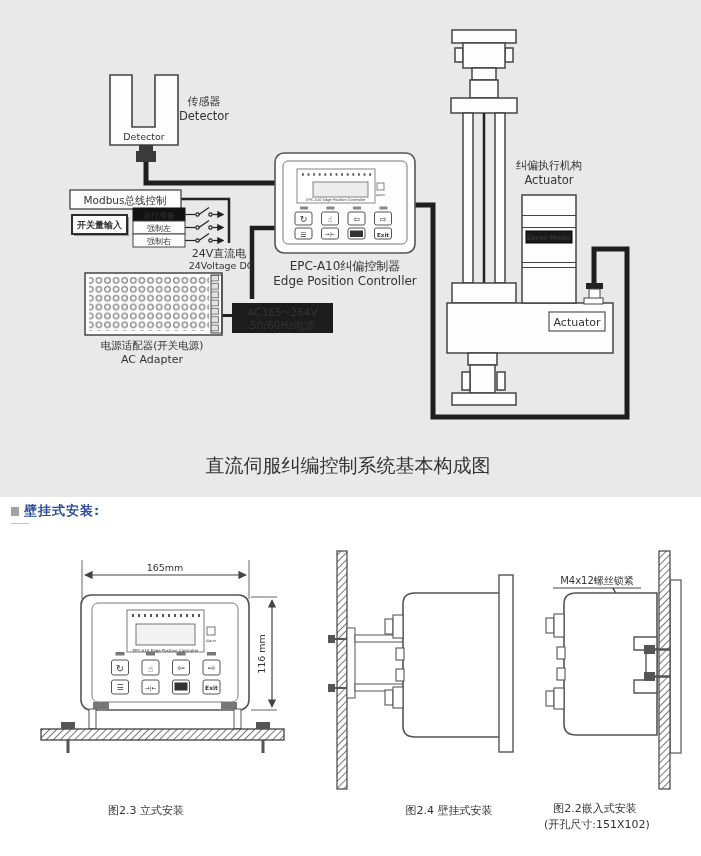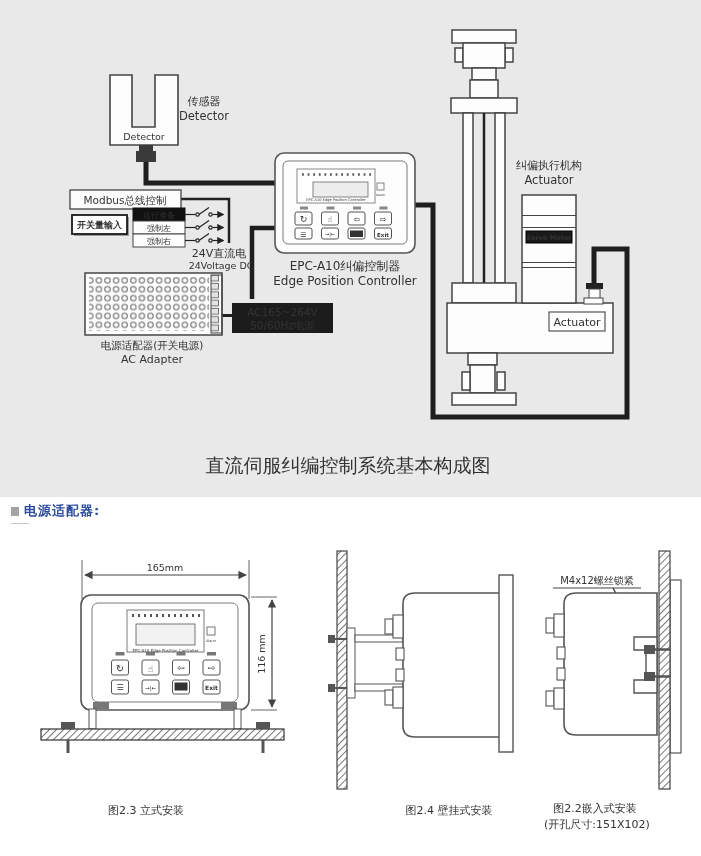--- a/index.html
+++ b/index.html
@@ -200,7 +200,7 @@
 
   <div class="install-header">
     <span class="hdr-square"></span>
-    <span class="hdr-text">电源适配器:</span>
+    <span class="hdr-text">壁挂式安装:</span>
     <span class="hdr-line"></span>
   </div>
 

